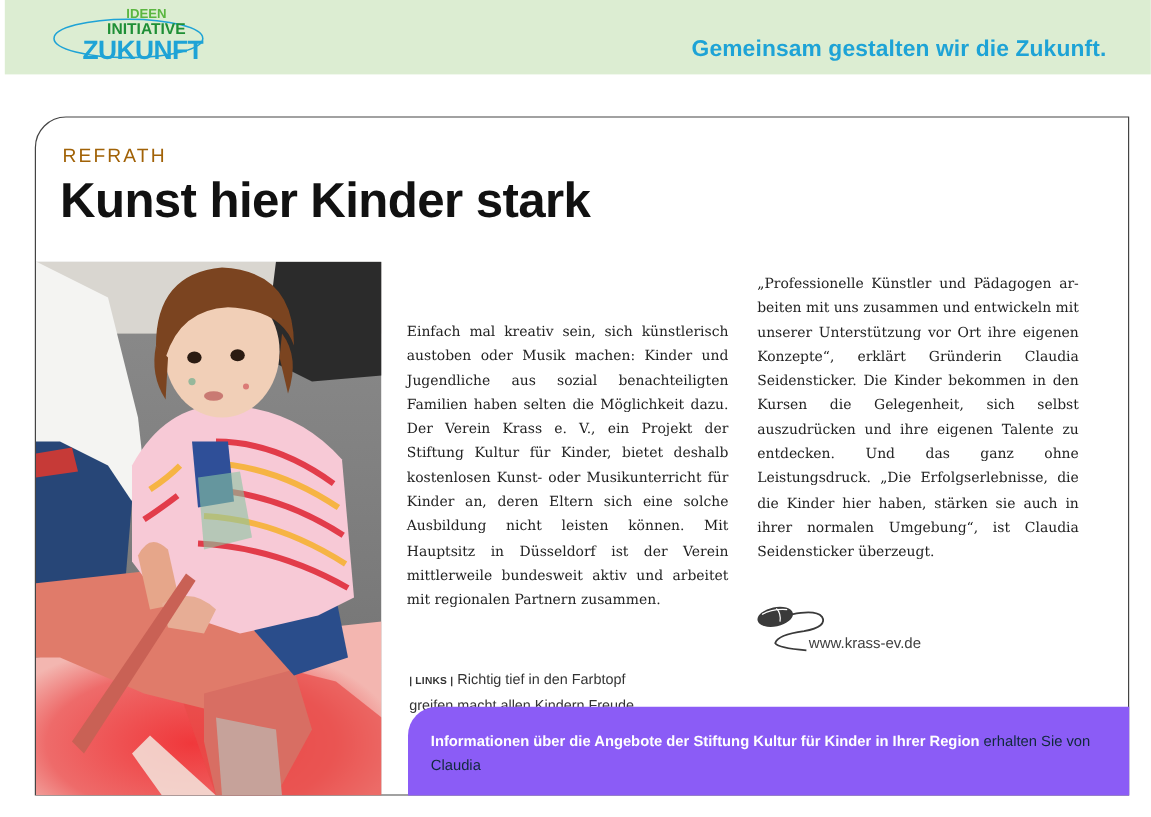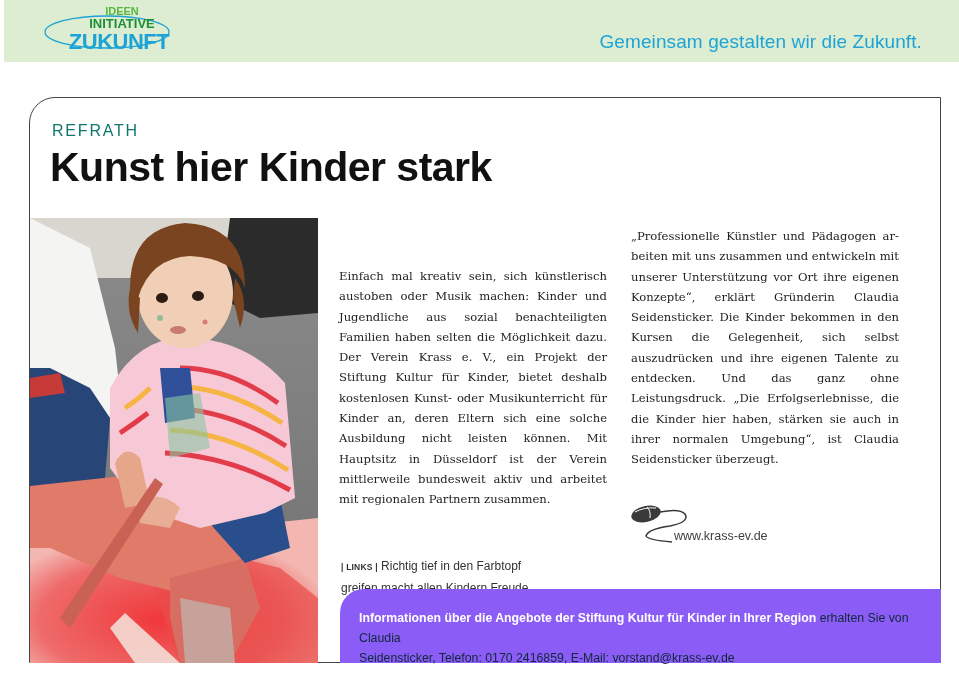--- a/index.html
+++ b/index.html
@@ -8,7 +8,7 @@
   .header-band { position:absolute; left:4px; top:0; width:959px; height:62px; background:#dcedd2;padding-left:17px; }
   .logo { position:absolute; left:38px; top:4px; width:130px; height:50px; }
   .logo svg { display:block; }
-  .tagline { position:absolute; right:58px; top:31px; font-family:"Liberation Sans", sans-serif; font-weight:normal; font-size:19px; color:#1ea3d6; letter-spacing:0.1px; }
+  .tagline { position:absolute; right:58px; top:31px; font-family:"Liberation Sans", sans-serif; font-weight:bold; font-size:19px; color:#1ea3d6; letter-spacing:0.1px; }
 
   .article-box { position:absolute; left:29px; top:97px; width:912px; height:566px; border:1.5px solid #444; border-top-left-radius:26px; box-sizing:border-box; background:#fff; overflow:hidden; }
 

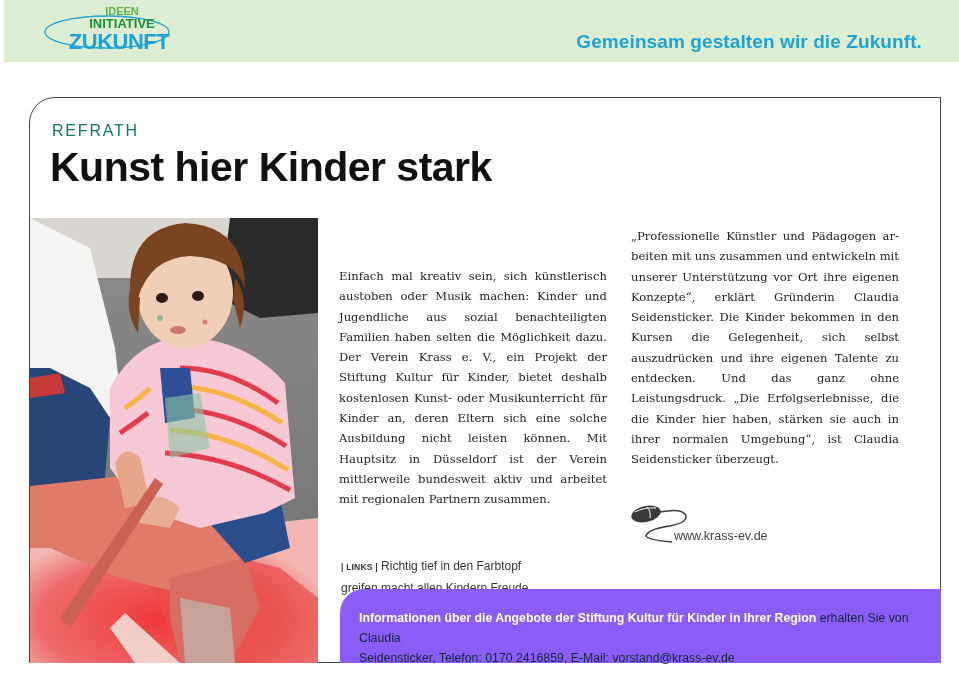--- a/index.html
+++ b/index.html
@@ -12,7 +12,7 @@
 
   .article-box { position:absolute; left:29px; top:97px; width:912px; height:566px; border:1.5px solid #444; border-top-left-radius:26px; box-sizing:border-box; background:#fff; overflow:hidden; }
 
-  .kicker { position:absolute; left:52px; top:122px; font-family:"Liberation Sans", sans-serif; font-size:16px; letter-spacing:1.8px; color:#0f766e; }
+  .kicker { position:absolute; left:52px; top:122px; font-family:"Liberation Sans", sans-serif; font-size:16px; letter-spacing:1.8px; color:#a16207; }
   .headline { position:absolute; left:50px; top:144px; font-family:"Liberation Sans", sans-serif; font-size:41px; font-weight:bold; color:#111; letter-spacing:-0.5px; }
 
   .photo { position:absolute; left:30px; top:218px; width:288px; height:445px; overflow:hidden; }

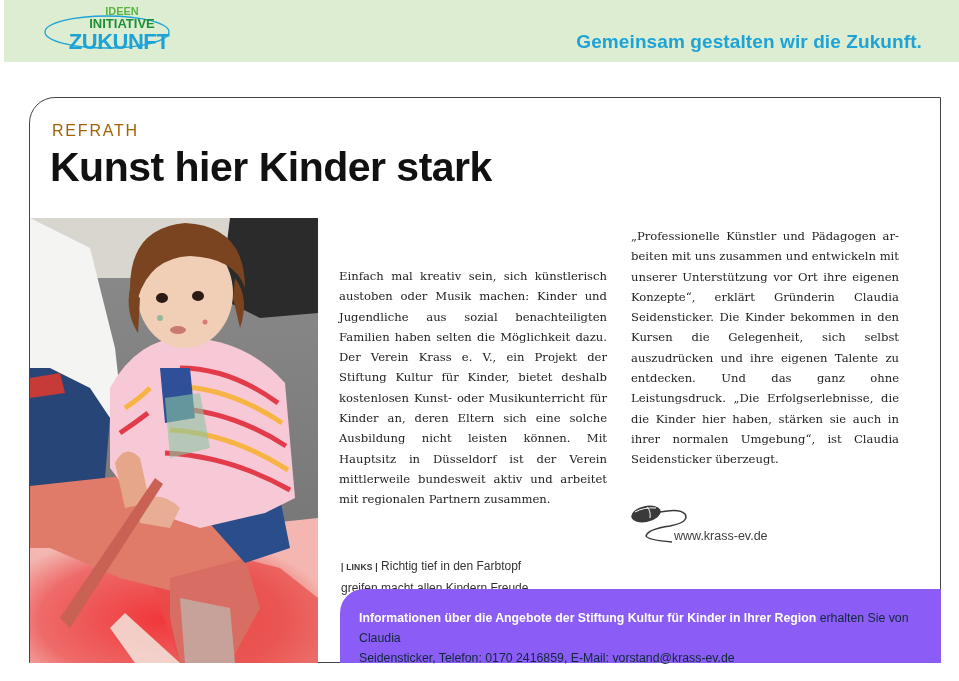--- a/index.html
+++ b/index.html
@@ -125,7 +125,6 @@
 
 <div class="info-box">
   <span class="strong">Informationen über die Angebote der Stiftung Kultur für Kinder in Ihrer Region</span><span class="rest"> erhalten Sie von Claudia</span><br>
-  <span class="rest">Seidensticker, Telefon: 0170 2416859, E-Mail: vorstand@krass-ev.de</span>
 </div>
 
 </body></html>

